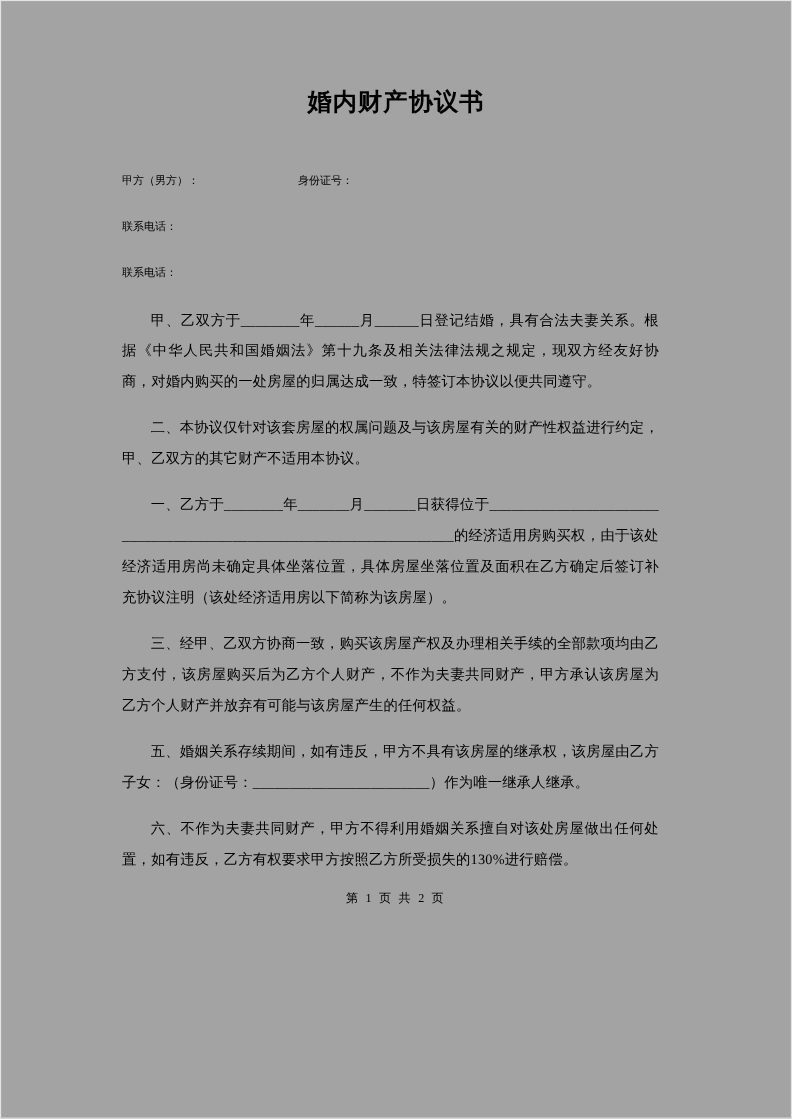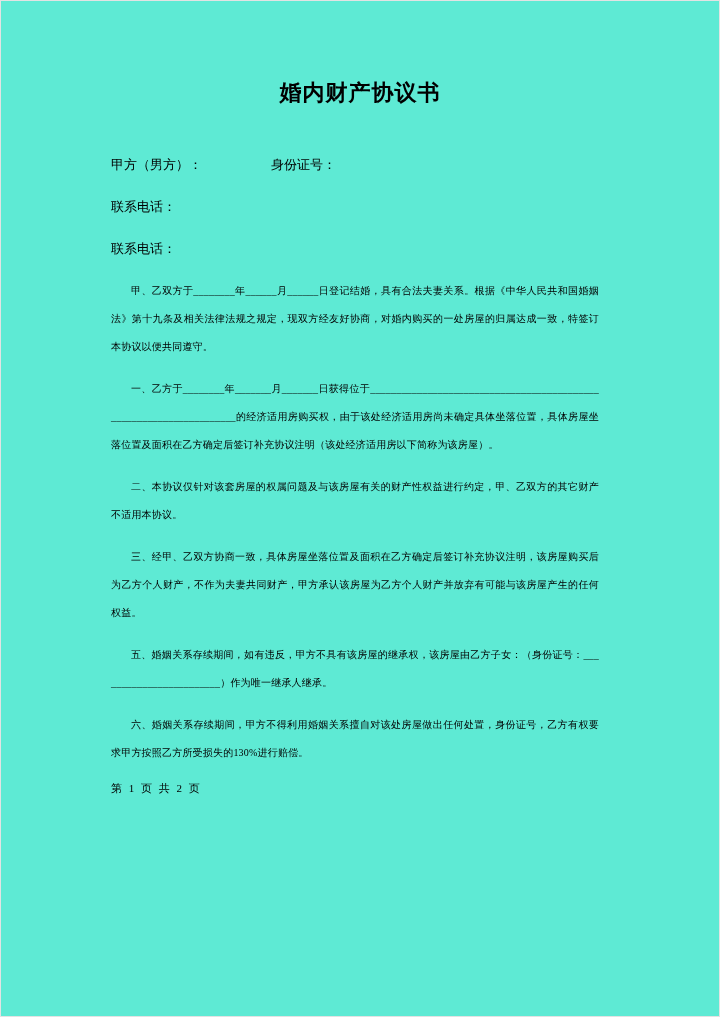--- a/index.html
+++ b/index.html
@@ -12,7 +12,7 @@
     width: 720px;
     height: 1017px;
     margin: 0 auto;
-    background: #5eead4;
+    background: #a3a3a3;
     border: 1px solid #e3e3e3;
     box-sizing: border-box;
     padding: 78px 110px 34px 110px;

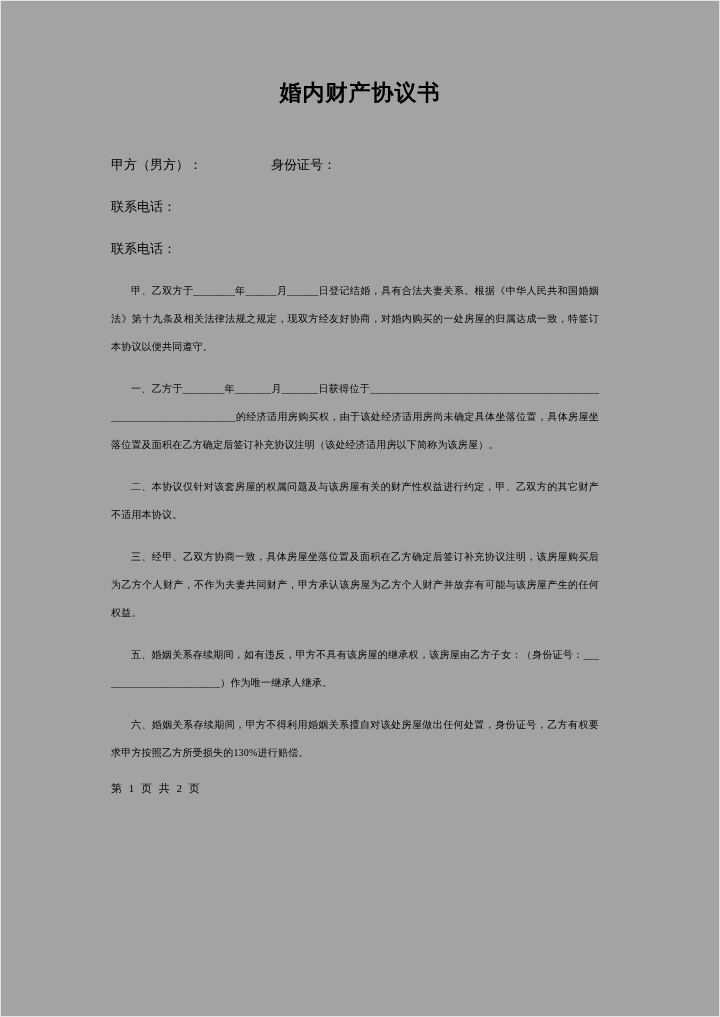--- a/index.html
+++ b/index.html
@@ -29,7 +29,7 @@
     line-height: 28px;
   }
   .field-line {
-    font-size: 13px;
+    font-size: 10px;
     line-height: 28px;
     margin-bottom: 14px;
     white-space: nowrap;

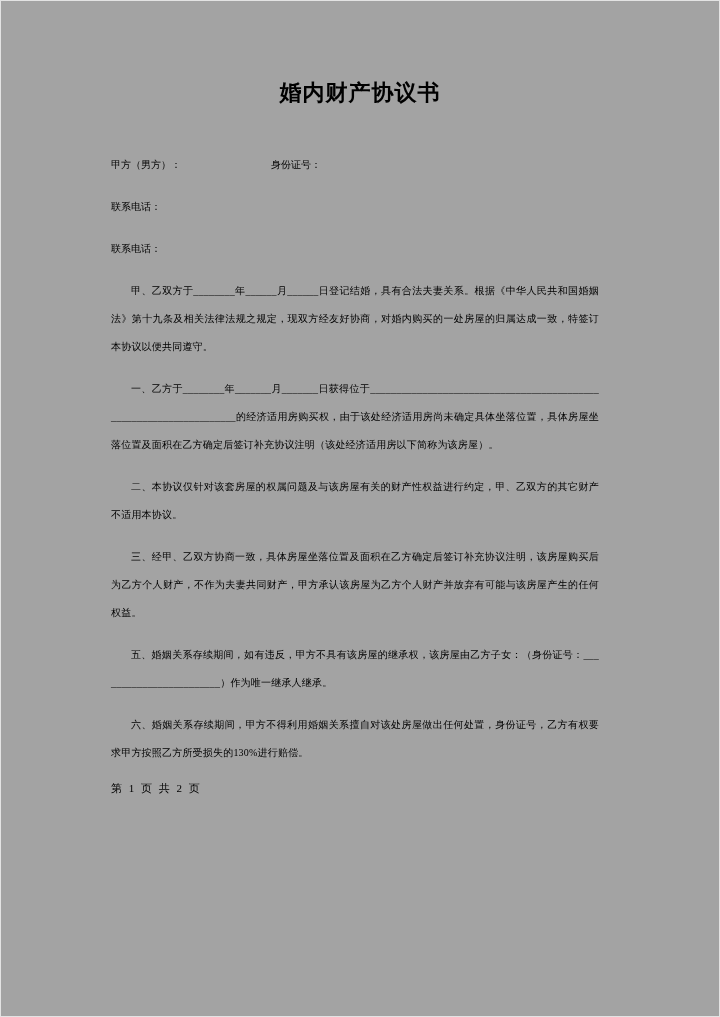--- a/index.html
+++ b/index.html
@@ -42,7 +42,7 @@
     display: block;
   }
   .para {
-    font-size: 10px;
+    font-size: 13px;
     line-height: 28px;
     margin: 0 10px 14px 0;
     text-align: justify;

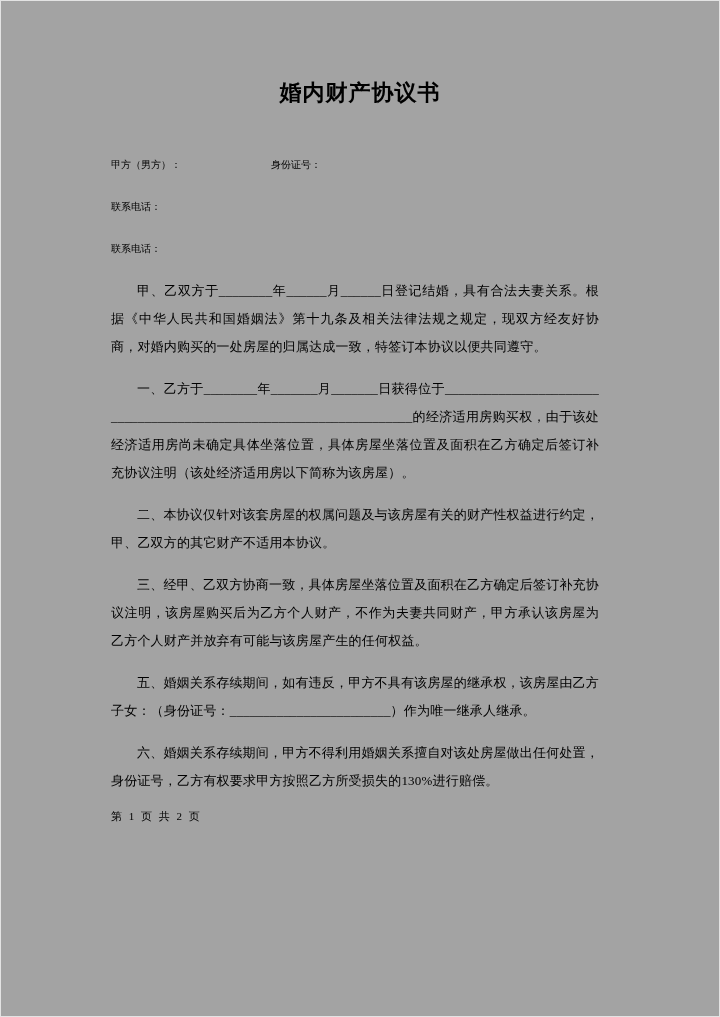--- a/index.html
+++ b/index.html
@@ -80,8 +80,8 @@
 
   <div class="paras" id="paragraphs">
       <div class="para">甲、乙双方于________年______月______日登记结婚，具有合法夫妻关系。根据《中华人民共和国婚姻法》第十九条及相关法律法规之规定，现双方经友好协商，对婚内购买的一处房屋的归属达成一致，特签订本协议以便共同遵守。</div>
+      <div class="para">二、本协议仅针对该套房屋的权属问题及与该房屋有关的财产性权益进行约定，甲、乙双方的其它财产不适用本协议。</div>
       <div class="para">一、乙方于________年_______月_______日获得位于____________________________________________________________________的经济适用房购买权，由于该处经济适用房尚未确定具体坐落位置，具体房屋坐落位置及面积在乙方确定后签订补充协议注明（该处经济适用房以下简称为该房屋）。</div>
-      <div class="para">二、本协议仅针对该套房屋的权属问题及与该房屋有关的财产性权益进行约定，甲、乙双方的其它财产不适用本协议。</div>
       <div class="para">三、经甲、乙双方协商一致，具体房屋坐落位置及面积在乙方确定后签订补充协议注明，该房屋购买后为乙方个人财产，不作为夫妻共同财产，甲方承认该房屋为乙方个人财产并放弃有可能与该房屋产生的任何权益。</div>
       <div class="para">五、婚姻关系存续期间，如有违反，甲方不具有该房屋的继承权，该房屋由乙方子女：（身份证号：________________________）作为唯一继承人继承。</div>
       <div class="para">六、婚姻关系存续期间，甲方不得利用婚姻关系擅自对该处房屋做出任何处置，身份证号，乙方有权要求甲方按照乙方所受损失的130%进行赔偿。</div>

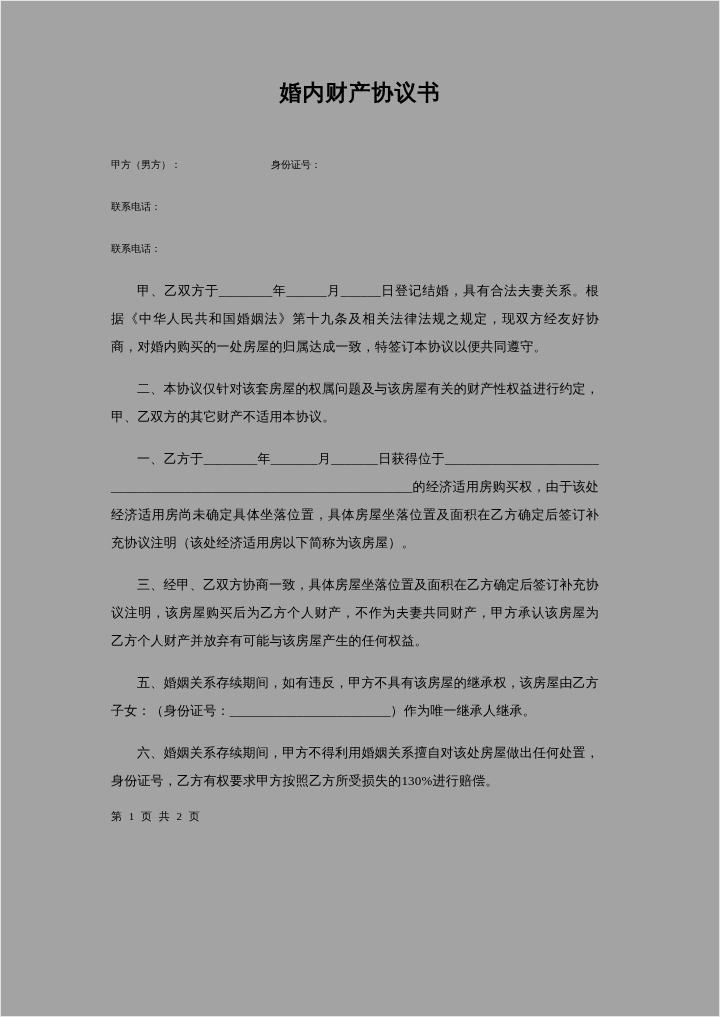--- a/index.html
+++ b/index.html
@@ -82,7 +82,7 @@
       <div class="para">甲、乙双方于________年______月______日登记结婚，具有合法夫妻关系。根据《中华人民共和国婚姻法》第十九条及相关法律法规之规定，现双方经友好协商，对婚内购买的一处房屋的归属达成一致，特签订本协议以便共同遵守。</div>
       <div class="para">二、本协议仅针对该套房屋的权属问题及与该房屋有关的财产性权益进行约定，甲、乙双方的其它财产不适用本协议。</div>
       <div class="para">一、乙方于________年_______月_______日获得位于____________________________________________________________________的经济适用房购买权，由于该处经济适用房尚未确定具体坐落位置，具体房屋坐落位置及面积在乙方确定后签订补充协议注明（该处经济适用房以下简称为该房屋）。</div>
-      <div class="para">三、经甲、乙双方协商一致，具体房屋坐落位置及面积在乙方确定后签订补充协议注明，该房屋购买后为乙方个人财产，不作为夫妻共同财产，甲方承认该房屋为乙方个人财产并放弃有可能与该房屋产生的任何权益。</div>
+      <div class="para">三、经甲、乙双方协商一致，购买该房屋产权及办理相关手续的全部款项均由乙方支付，该房屋购买后为乙方个人财产，不作为夫妻共同财产，甲方承认该房屋为乙方个人财产并放弃有可能与该房屋产生的任何权益。</div>
       <div class="para">五、婚姻关系存续期间，如有违反，甲方不具有该房屋的继承权，该房屋由乙方子女：（身份证号：________________________）作为唯一继承人继承。</div>
       <div class="para">六、婚姻关系存续期间，甲方不得利用婚姻关系擅自对该处房屋做出任何处置，身份证号，乙方有权要求甲方按照乙方所受损失的130%进行赔偿。</div>
     </div>

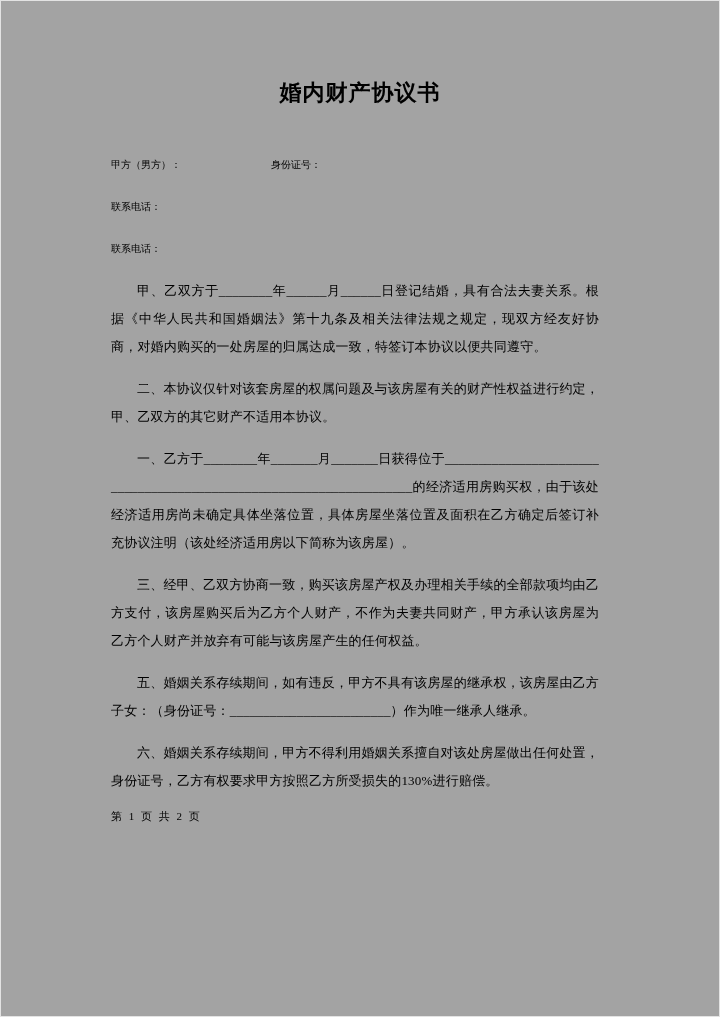--- a/index.html
+++ b/index.html
@@ -84,7 +84,7 @@
       <div class="para">一、乙方于________年_______月_______日获得位于____________________________________________________________________的经济适用房购买权，由于该处经济适用房尚未确定具体坐落位置，具体房屋坐落位置及面积在乙方确定后签订补充协议注明（该处经济适用房以下简称为该房屋）。</div>
       <div class="para">三、经甲、乙双方协商一致，购买该房屋产权及办理相关手续的全部款项均由乙方支付，该房屋购买后为乙方个人财产，不作为夫妻共同财产，甲方承认该房屋为乙方个人财产并放弃有可能与该房屋产生的任何权益。</div>
       <div class="para">五、婚姻关系存续期间，如有违反，甲方不具有该房屋的继承权，该房屋由乙方子女：（身份证号：________________________）作为唯一继承人继承。</div>
-      <div class="para">六、婚姻关系存续期间，甲方不得利用婚姻关系擅自对该处房屋做出任何处置，身份证号，乙方有权要求甲方按照乙方所受损失的130%进行赔偿。</div>
+      <div class="para">六、不作为夫妻共同财产，甲方不得利用婚姻关系擅自对该处房屋做出任何处置，如有违反，乙方有权要求甲方按照乙方所受损失的130%进行赔偿。</div>
     </div>
 
   <div class="page-footer">第 1 页 共 2 页</div>

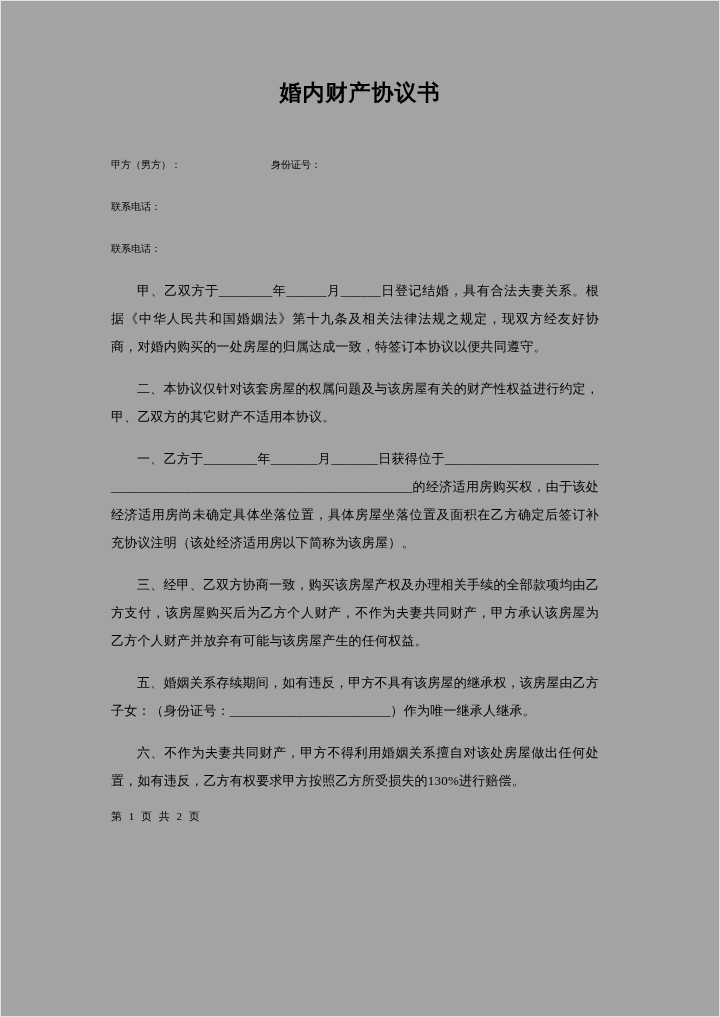--- a/index.html
+++ b/index.html
@@ -52,7 +52,7 @@
   }
   .page-footer {
     margin-top: 2px;
-    text-align: left;
+    text-align: center;
     font-size: 11px;
     letter-spacing: 2px;
     color: #000000;

